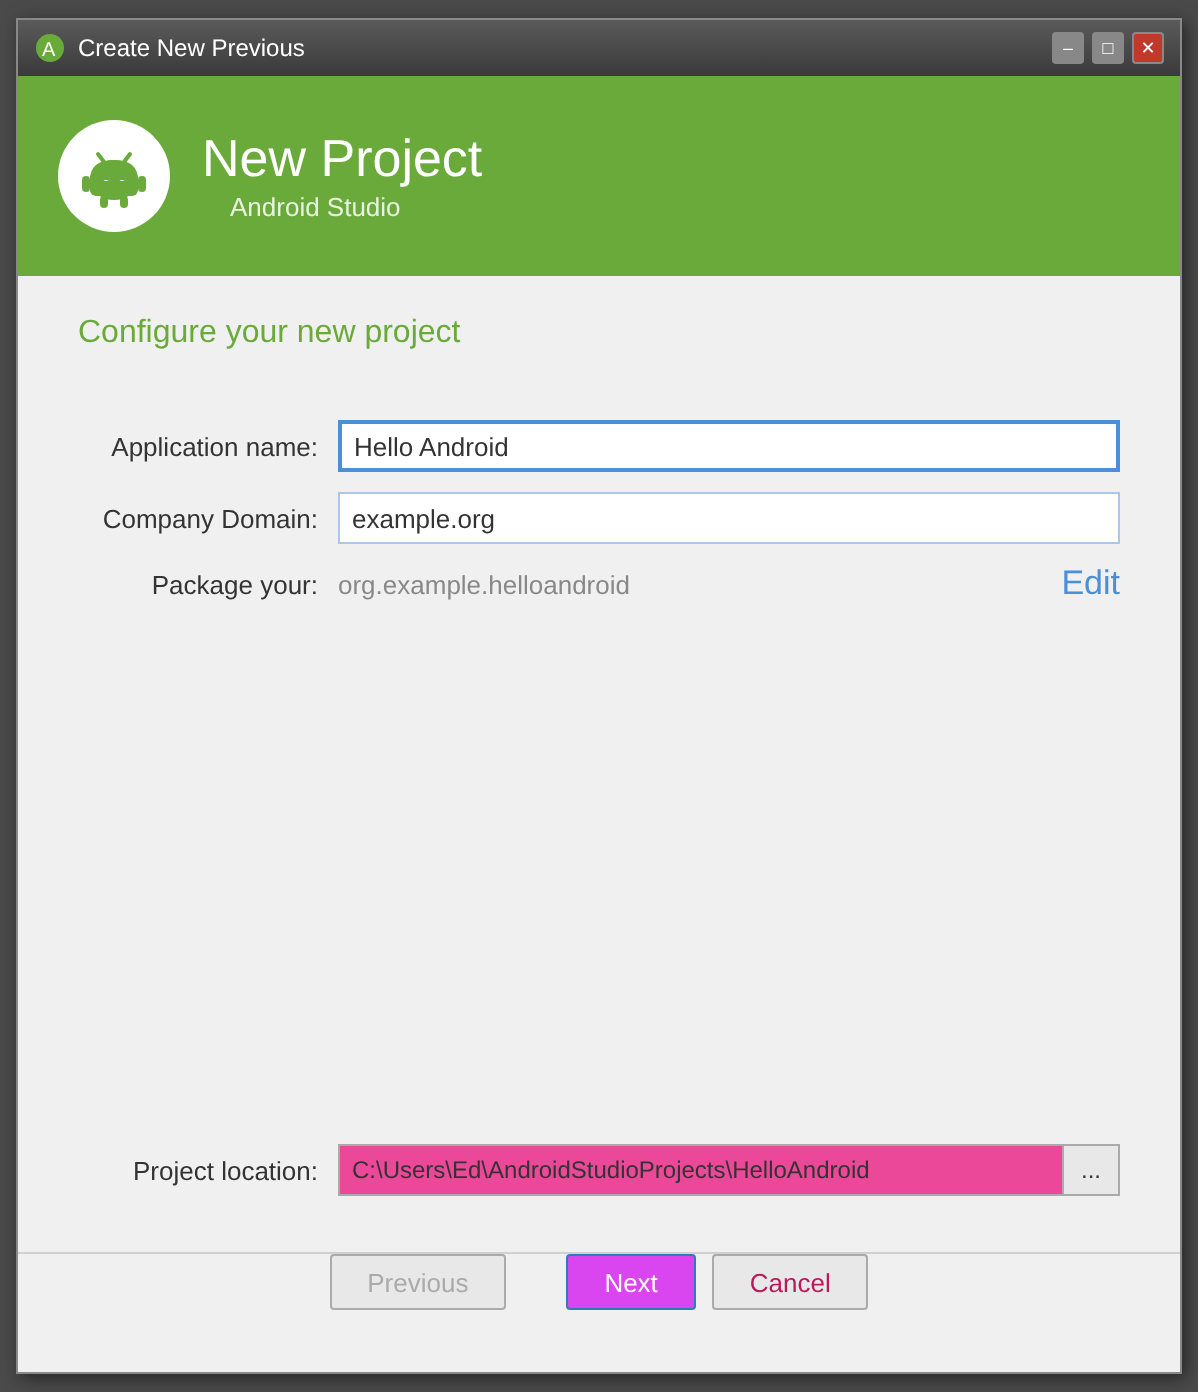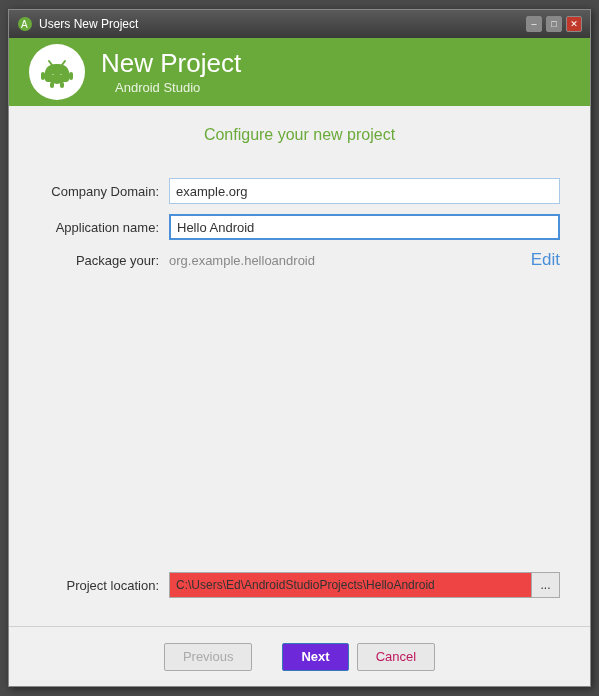--- a/index.html
+++ b/index.html
@@ -244,7 +244,7 @@
         <circle cx="8" cy="8" r="7" fill="#6aaa3a"></circle>
         <text x="4" y="12" font-size="10" fill="white" font-family="Arial">A</text>
       </svg>
-      <span class="title-bar-text">Users New Project</span>
+      <span class="title-bar-text">Create New Previous</span>
     </div>
     <div class="title-bar-controls">
       <div class="title-btn minimize">–</div>

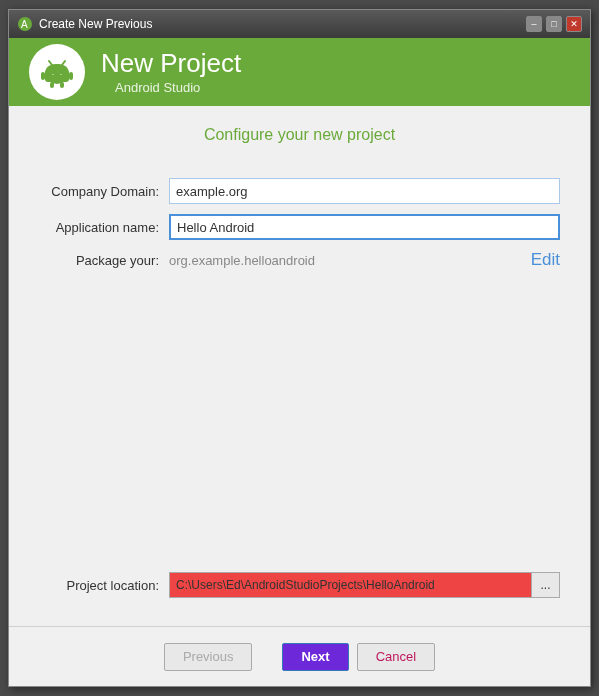--- a/index.html
+++ b/index.html
@@ -66,7 +66,7 @@
 
     .header-banner {
       background: #6aaa3a;
-      height: 68px;
+      height: 100px;
       display: flex;
       align-items: center;
       padding: 16px 20px;

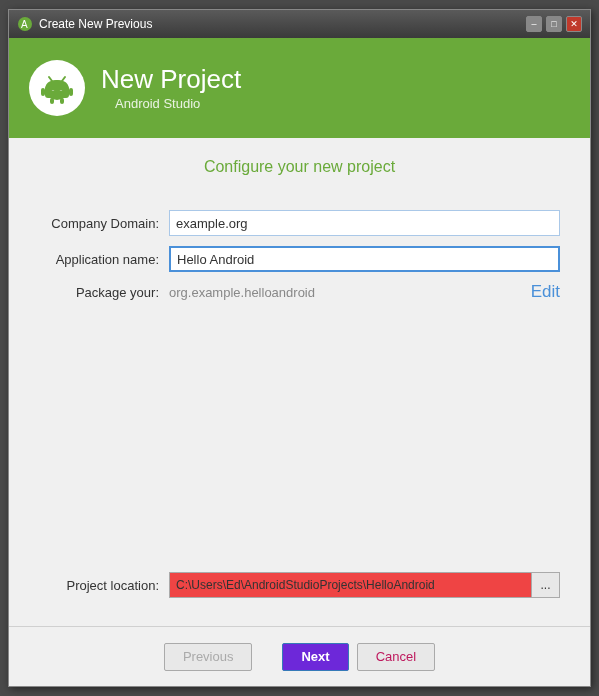--- a/index.html
+++ b/index.html
@@ -112,7 +112,6 @@
       font-size: 16px;
       font-weight: 500;
       margin-bottom: 24px;
-      text-align: center;
     }
     .form-area {
       display: flex;

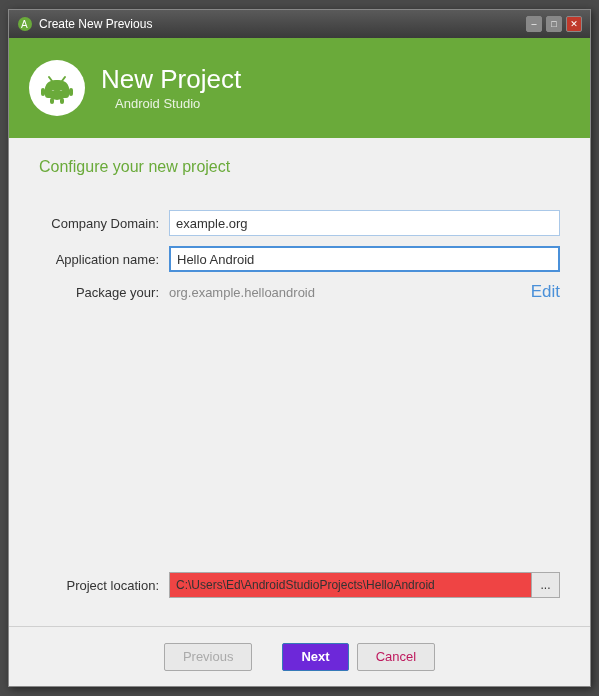--- a/index.html
+++ b/index.html
@@ -286,13 +286,13 @@
     <div class="form-area">
 
       <div class="form-row">
+        <label class="form-label">Application name:</label>
+        <input class="form-input active-field" type="text" value="Hello Android" style="">
+      </div>
+
+      <div class="form-row">
         <label class="form-label">Company Domain:</label>
         <input class="form-input" type="text" value="example.org" style="">
-      </div>
-
-      <div class="form-row">
-        <label class="form-label">Application name:</label>
-        <input class="form-input active-field" type="text" value="Hello Android" style="">
       </div>
 
       <div class="form-row">

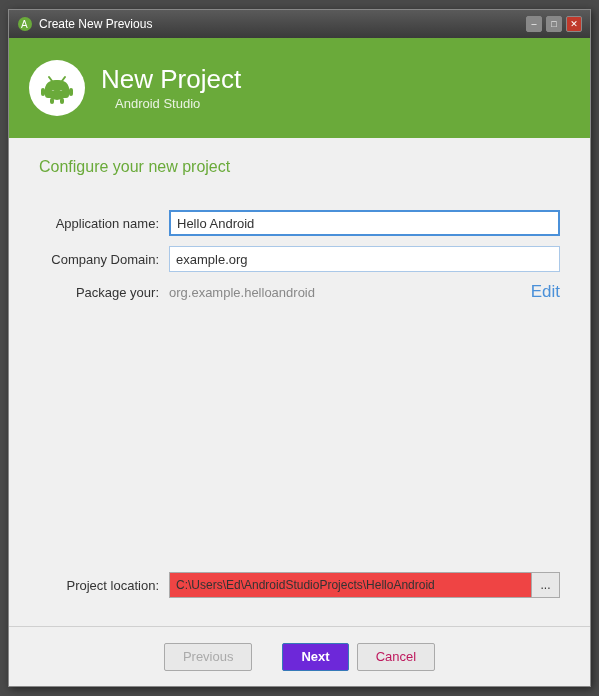--- a/index.html
+++ b/index.html
@@ -183,7 +183,7 @@
       padding: 3px 6px;
       font-size: 12px;
       color: #333;
-      background: #ef4444;
+      background: #ec4899;
       outline: none;
     }
     .browse-btn {

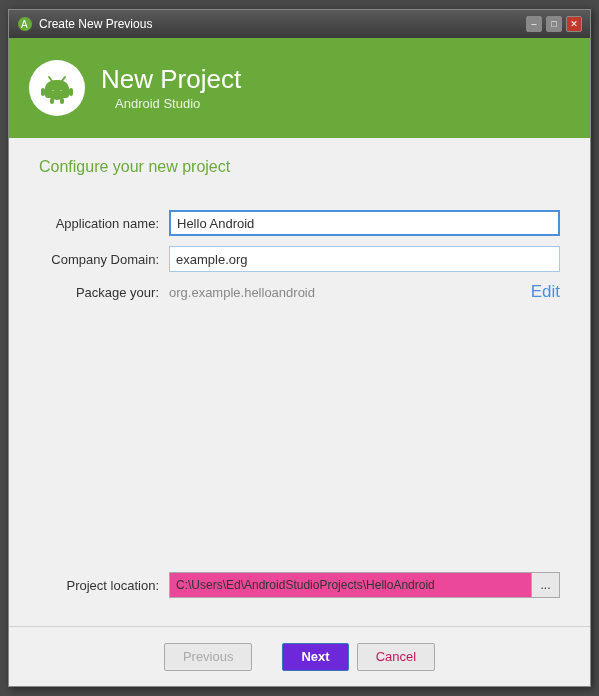--- a/index.html
+++ b/index.html
@@ -205,7 +205,6 @@
       background: #f0f0f0;
       border-top: 1px solid #d0d0d0;
       display: flex;
-      align-items: center;
       justify-content: center;
       gap: 8px;
       flex-shrink: 0;

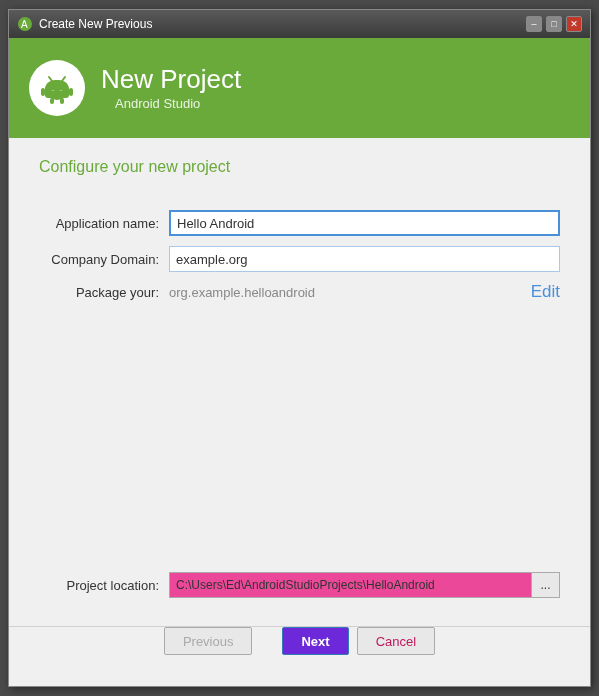--- a/index.html
+++ b/index.html
@@ -220,10 +220,10 @@
       color: #be185d;
     }
     .btn.primary {
-      background: #6d28d9;
+      background: #d946ef;
       color: #fff;
       border-color: #357ab8;
-      font-weight: 700;
+      font-weight: 400;
       margin-left: 22px;
     }
     .btn:disabled {

